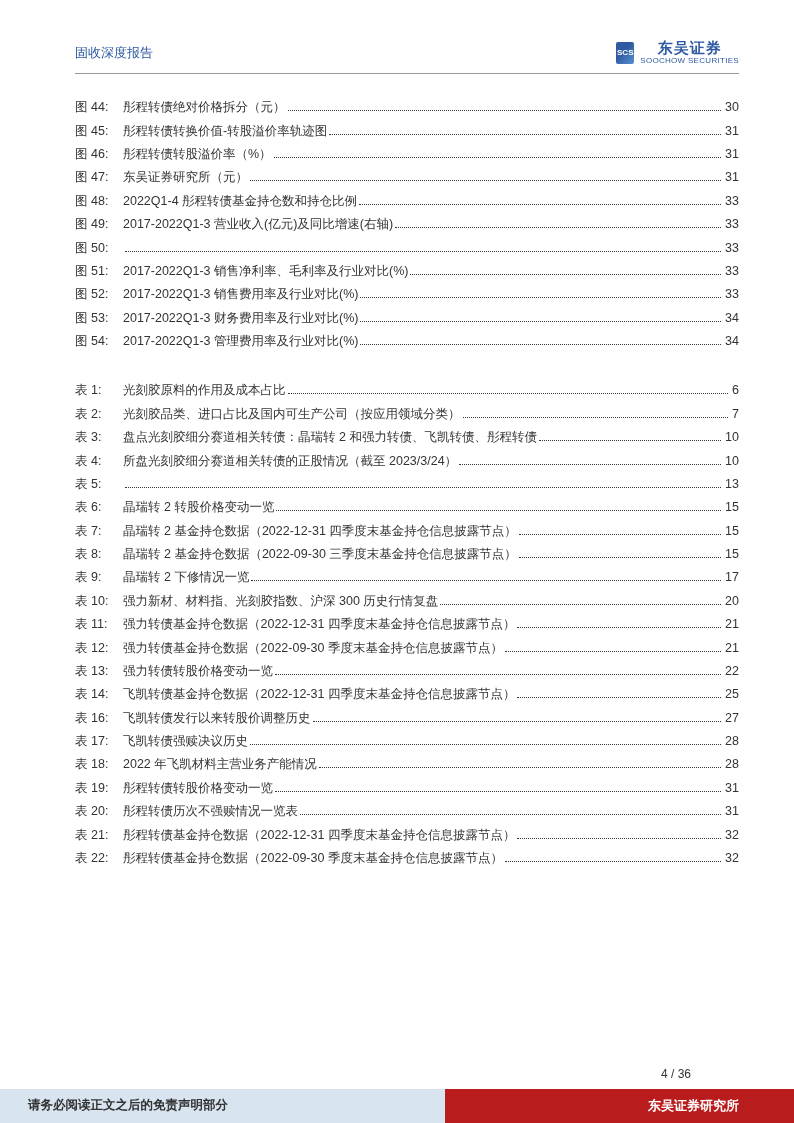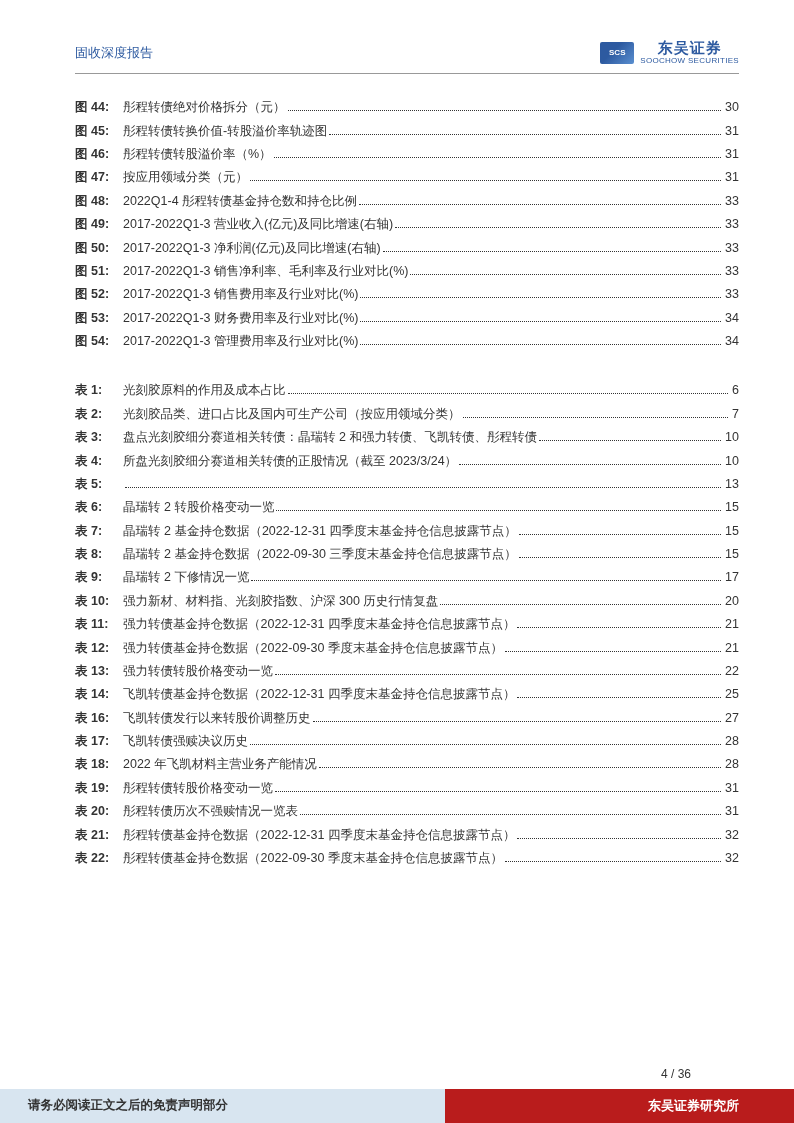--- a/index.html
+++ b/index.html
@@ -37,7 +37,7 @@
       gap: 6px;
     }
     .logo-mark {
-      width: 34px;
+      width: 18px;
       height: 22px;
       background: linear-gradient(135deg, #2d5aa0 40%, #5a8fd0 100%);
       border-radius: 2px;

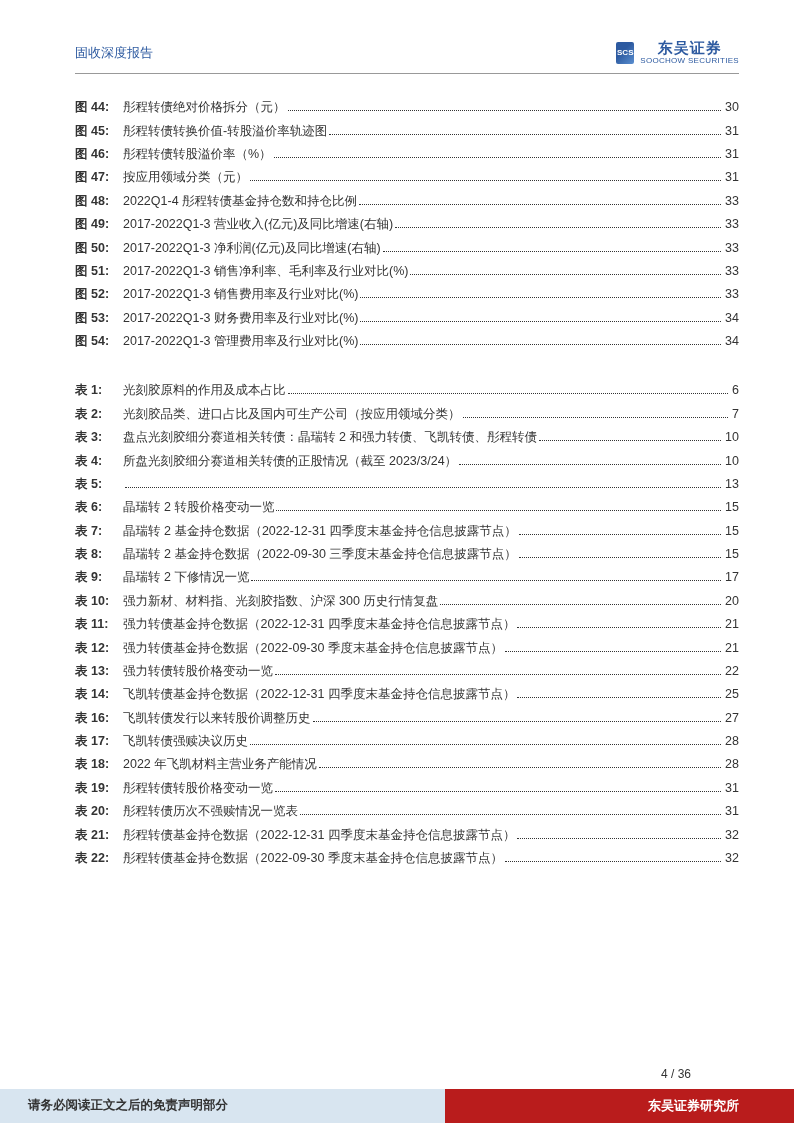--- a/index.html
+++ b/index.html
@@ -70,7 +70,6 @@
     .toc-label {
       white-space: nowrap;
       min-width: 48px;
-      font-weight: bold;
     }
     .toc-title {
       white-space: nowrap;

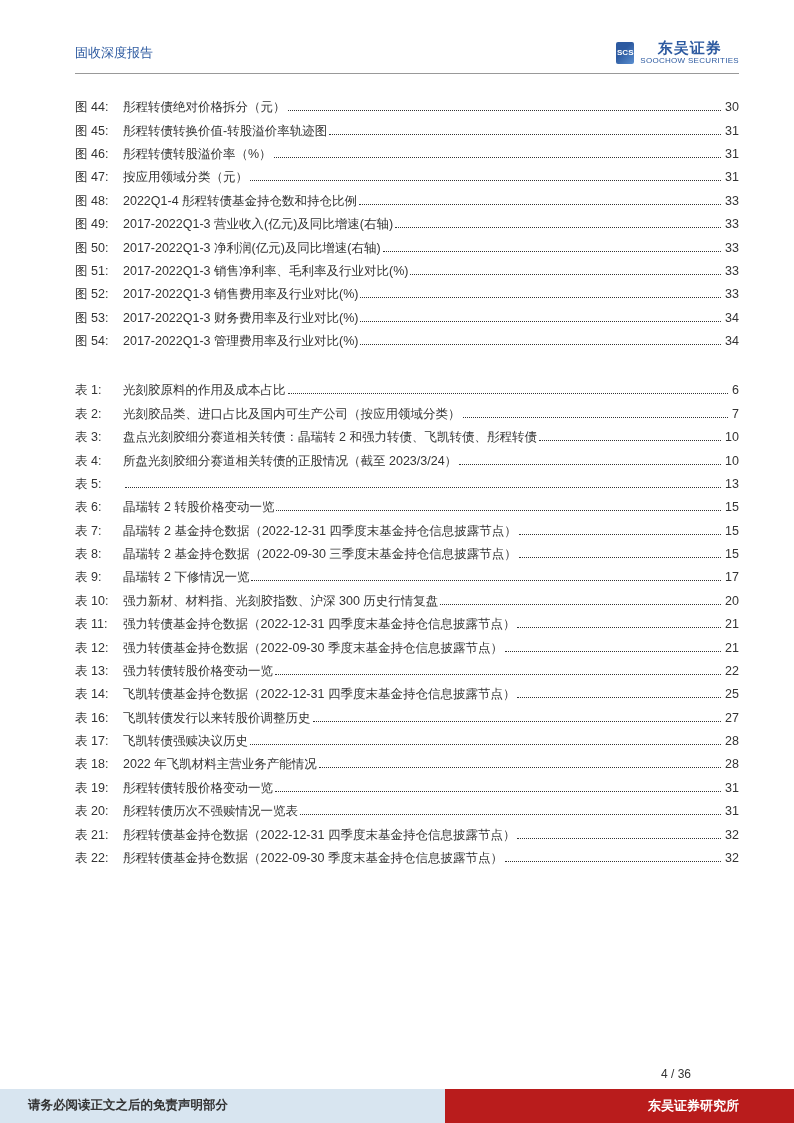--- a/index.html
+++ b/index.html
@@ -155,7 +155,7 @@
       </div>
       <div class="toc-line">
         <span class="toc-label">图 47:</span>
-        <span class="toc-title">按应用领域分类（元）</span>
+        <span class="toc-title">东吴证券研究所（元）</span>
         <span class="toc-dots"></span>
         <span class="toc-page">31</span>
       </div>

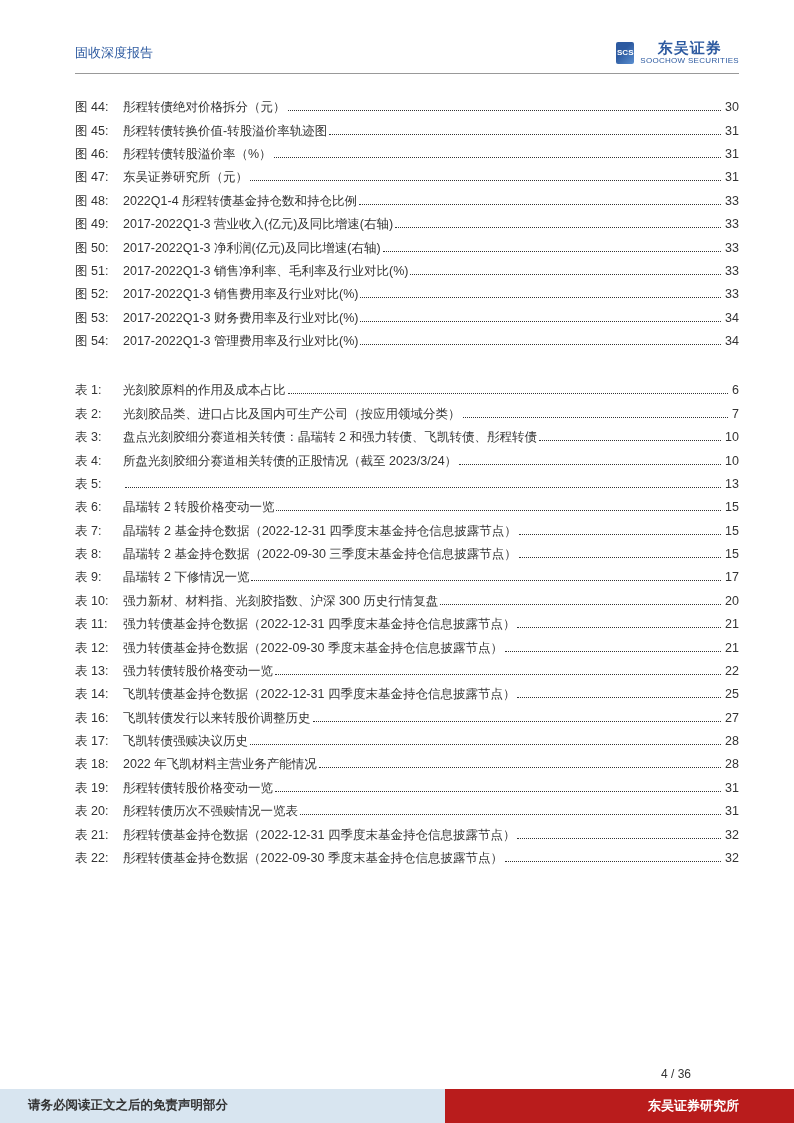--- a/index.html
+++ b/index.html
@@ -173,7 +173,6 @@
       </div>
       <div class="toc-line">
         <span class="toc-label">图 50:</span>
-        <span class="toc-title">2017-2022Q1-3 净利润(亿元)及同比增速(右轴)</span>
         <span class="toc-dots"></span>
         <span class="toc-page">33</span>
       </div>

